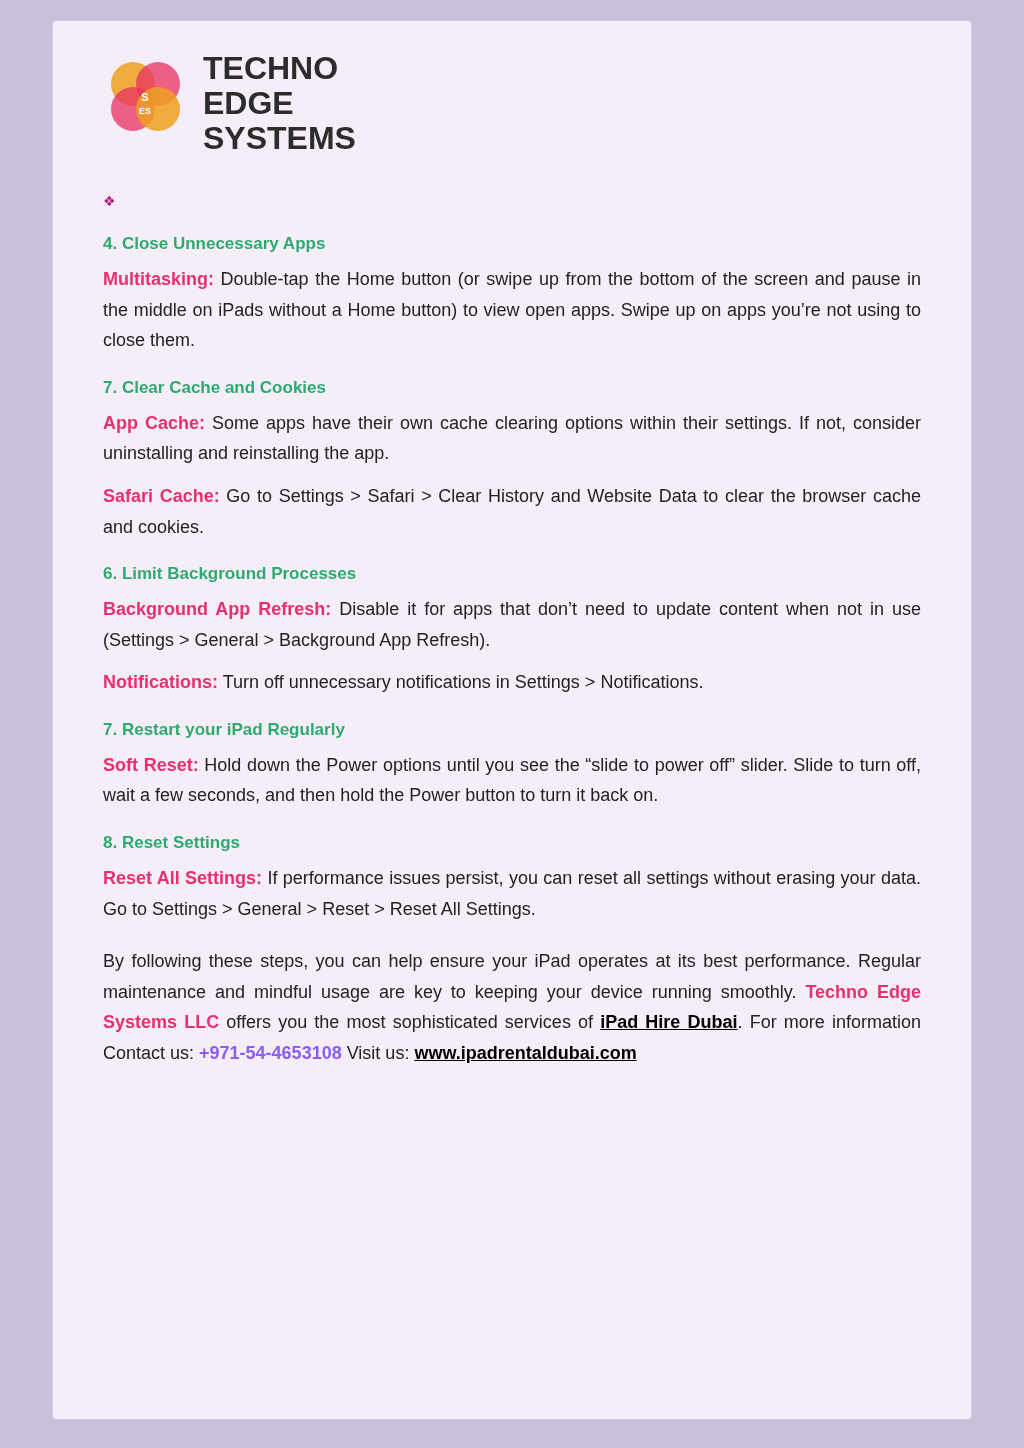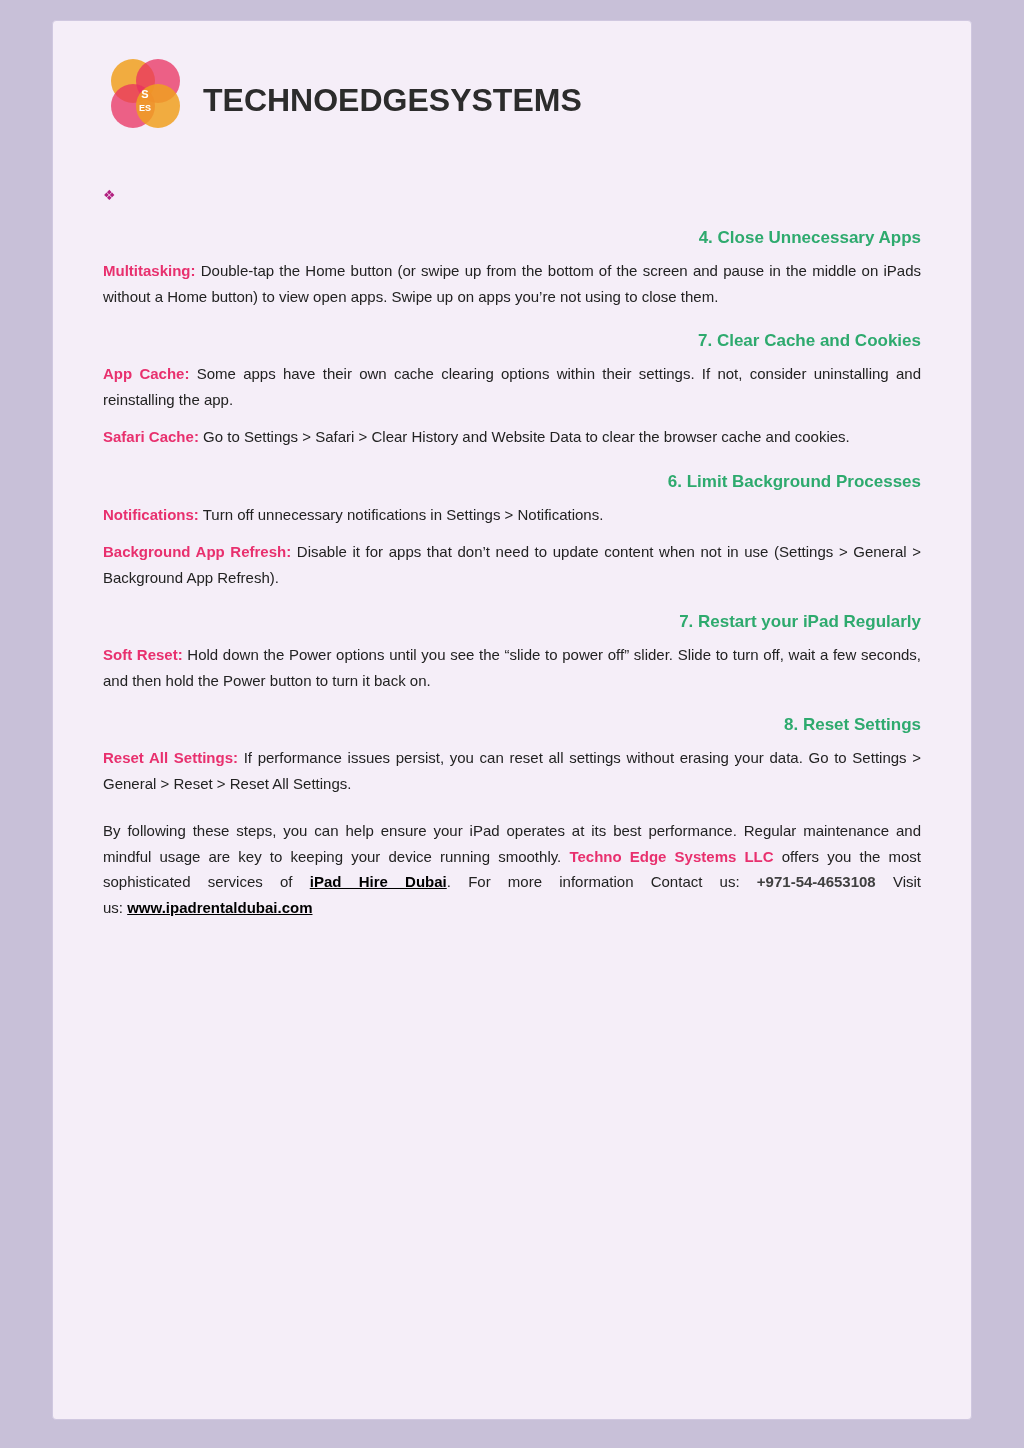--- a/index.html
+++ b/index.html
@@ -31,7 +31,7 @@
 
     .logo-text {
       display: flex;
-      flex-direction: row;
+      flex-direction: column;
       font-weight: 900;
       font-size: 32px;
       color: #2c2c2c;

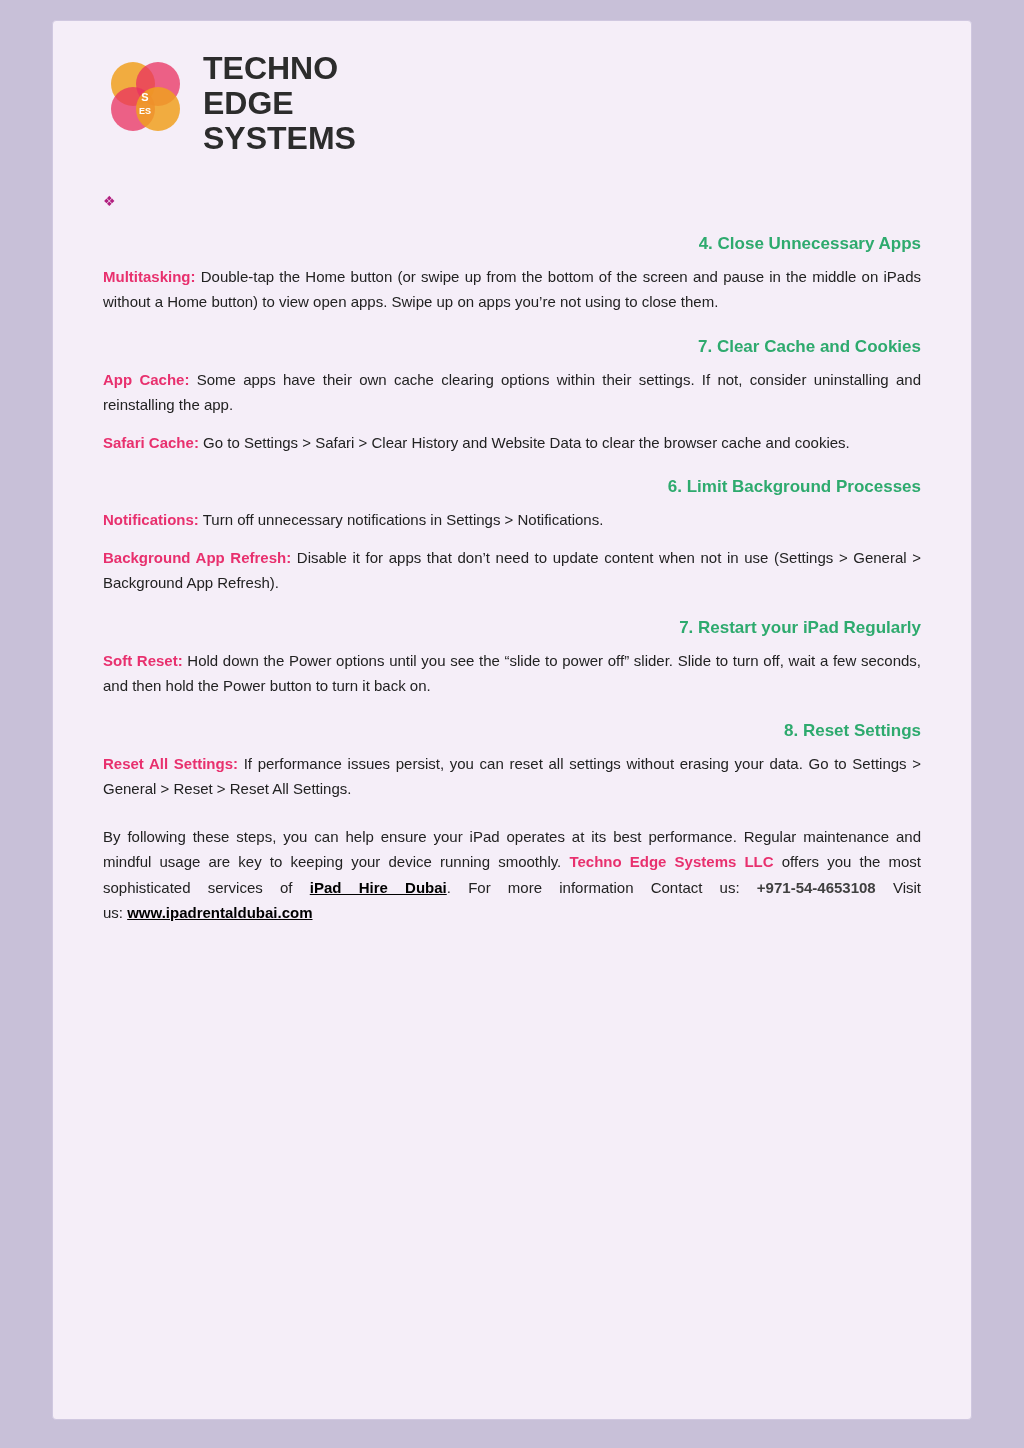--- a/index.html
+++ b/index.html
@@ -65,7 +65,6 @@
       font-weight: 700;
       font-size: 17px;
       margin-bottom: 10px;
-      text-align: right;
     }
 
     .paragraph {

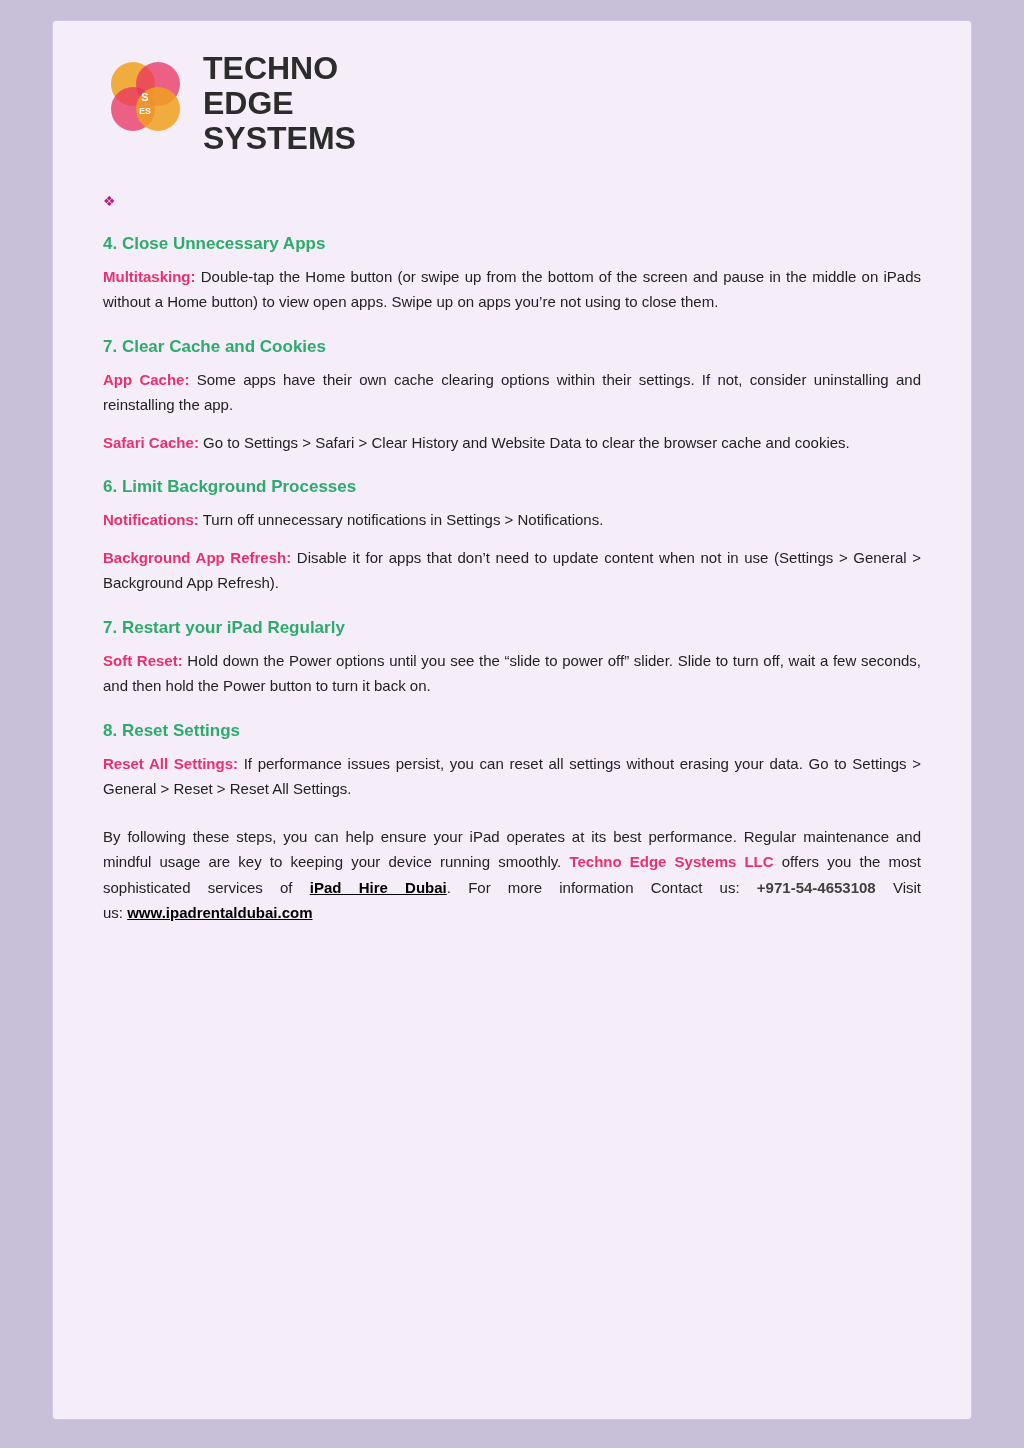--- a/index.html
+++ b/index.html
@@ -68,7 +68,7 @@
     }
 
     .paragraph {
-      font-size: 15px;
+      font-size: 18px;
       color: #222;
       line-height: 1.7;
       text-align: justify;

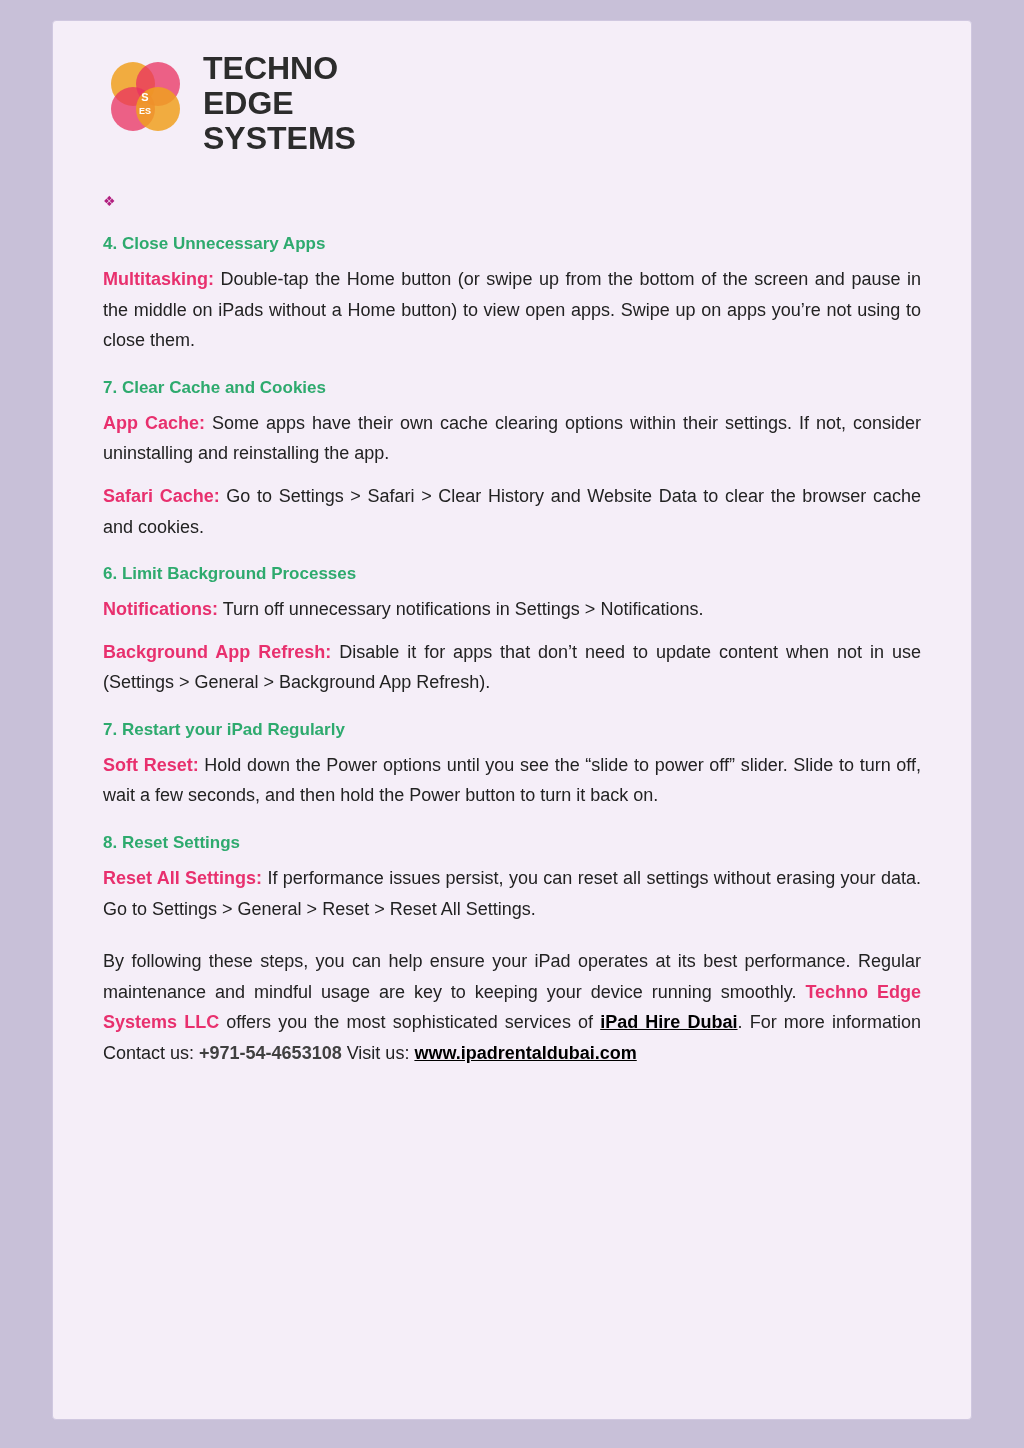--- a/index.html
+++ b/index.html
@@ -148,10 +148,10 @@
   <div class="section">
     <div class="section-heading">6. Limit Background Processes</div>
     <p class="paragraph">
-      <span class="label-pink">Notifications:</span><span> Turn off unnecessary notifications in Settings &gt; Notifications.</span>
+      <span class="label-pink">Background App Refresh:</span><span> Disable it for apps that don’t need to update content when not in use (Settings &gt; General &gt; Background App Refresh).</span>
     </p>
     <p class="paragraph">
-      <span class="label-pink">Background App Refresh:</span><span> Disable it for apps that don’t need to update content when not in use (Settings &gt; General &gt; Background App Refresh).</span>
+      <span class="label-pink">Notifications:</span><span> Turn off unnecessary notifications in Settings &gt; Notifications.</span>
     </p>
   </div>
 

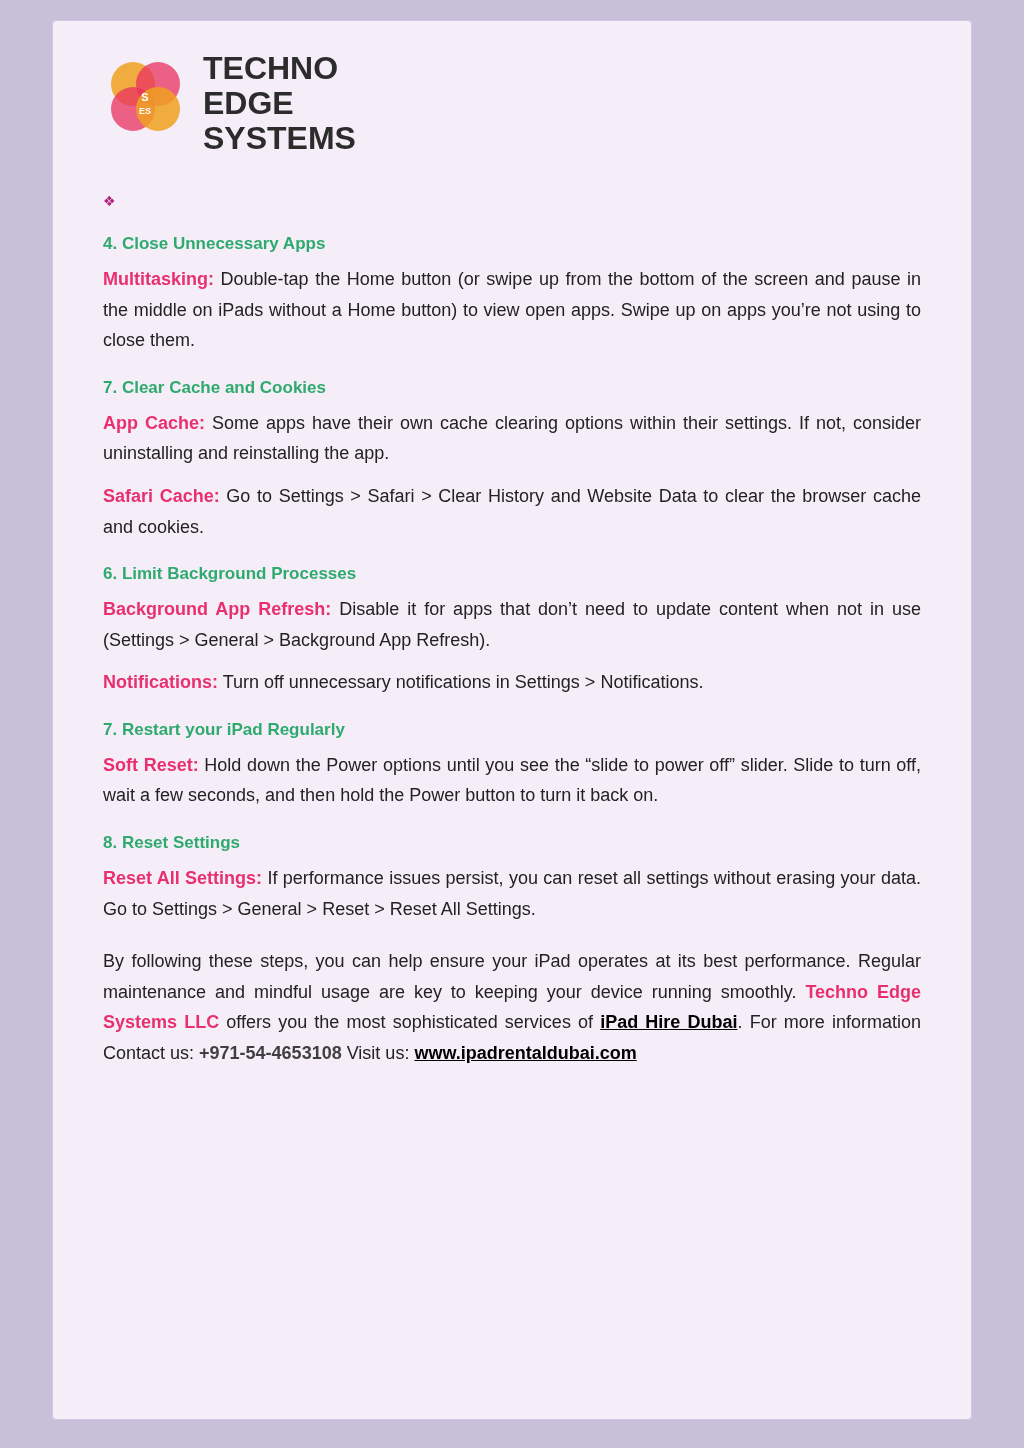--- a/index.html
+++ b/index.html
@@ -87,7 +87,7 @@
     }
 
     .phone-text {
-      color: #404040;
+      color: #8b5cf6;
       font-weight: 700;
     }
 

